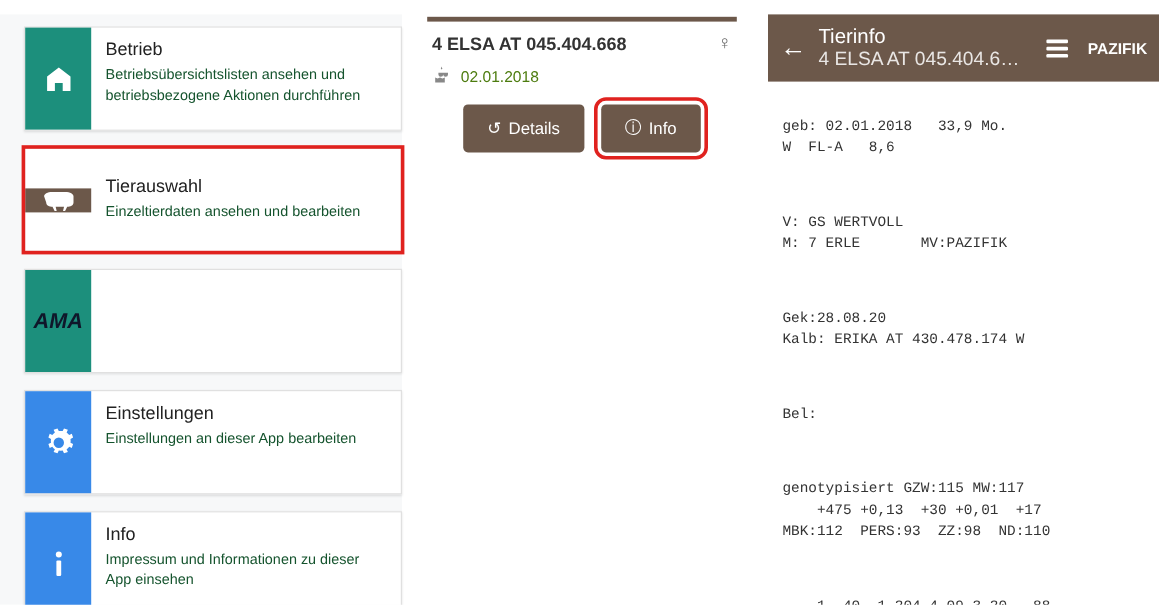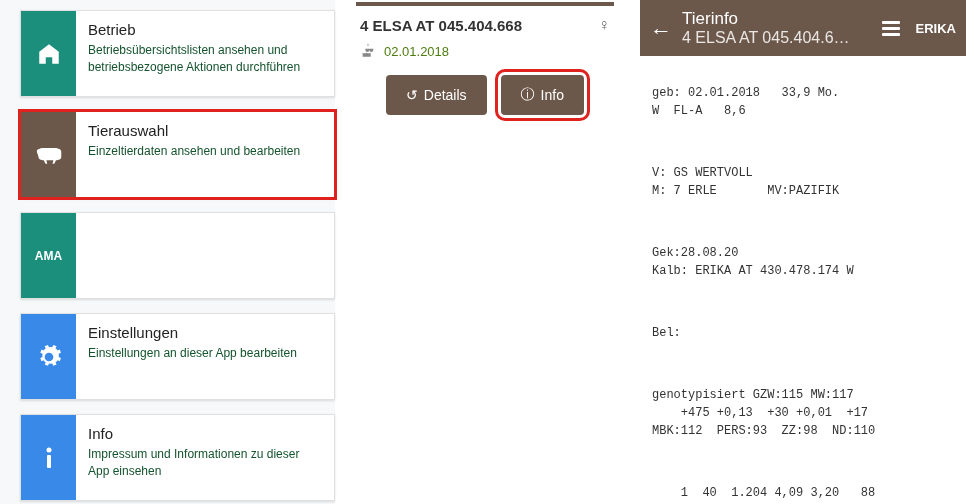--- a/index.html
+++ b/index.html
@@ -4,7 +4,7 @@
 <style>
   html,body{margin:0;padding:0;font-family:-apple-system,Helvetica,Arial,sans-serif;background:#fff;}
   body{width:966px;height:504px;position:relative;}
-  .col{position:absolute;top:0;bottom:0;}
+  .col{position:absolute;top:12px;bottom:0;}
   .col1{left:0;width:335px;padding:10px 0 10px 20px;box-sizing:border-box;background:#f7f8f9;}
   .col2{left:350px;width:270px;box-sizing:border-box;}
   .col3{left:640px;width:326px;}

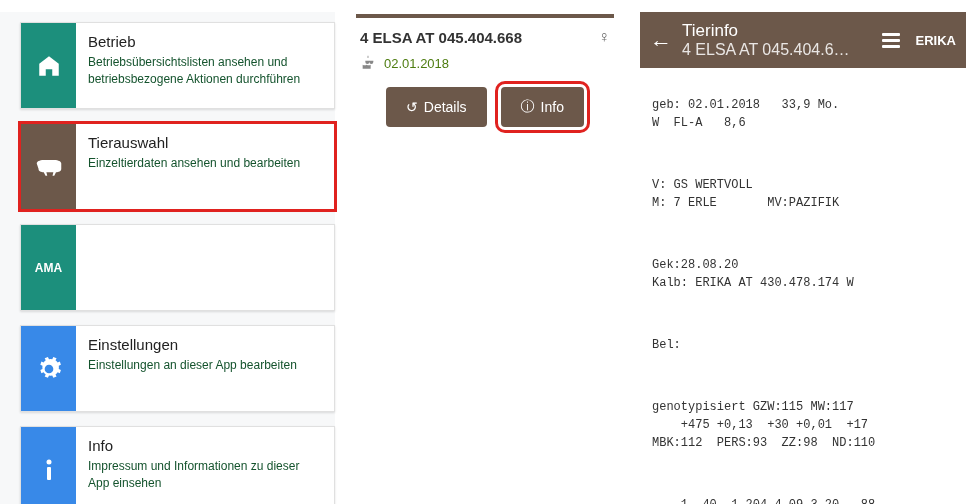--- a/index.html
+++ b/index.html
@@ -128,7 +128,7 @@
         <span></span>
         <span></span>
       </div>
-    <span class="mut">ERIKA</span>
+    <span class="mut">PAZIFIK</span>
   </div>
   <div class="mono">
 <div>geb: 02.01.2018   33,9 Mo.

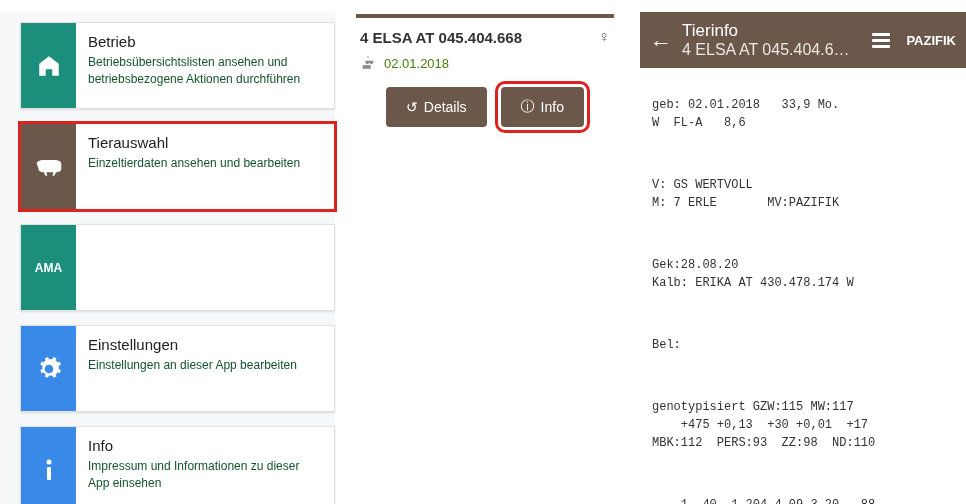--- a/index.html
+++ b/index.html
@@ -17,7 +17,7 @@
   .txt{padding:10px 12px;flex:1;}
   .tt{font-size:15px;color:#222;margin-bottom:4px;}
   .sb{font-size:12px;color:#14532d;line-height:1.45;}
-  .hl{outline:3px solid #e0221f;outline-offset:-1px;}
+  .hl{outline:3px solid #e0221f;outline-offset:-1px;align-items:center;}
   .hdr2{border-bottom:4px solid #6c584a;margin:0 6px 10px;height:2px;}
   .r1{display:flex;justify-content:space-between;align-items:center;padding:0 10px;}
   .anm{font-size:15px;font-weight:700;color:#333;}

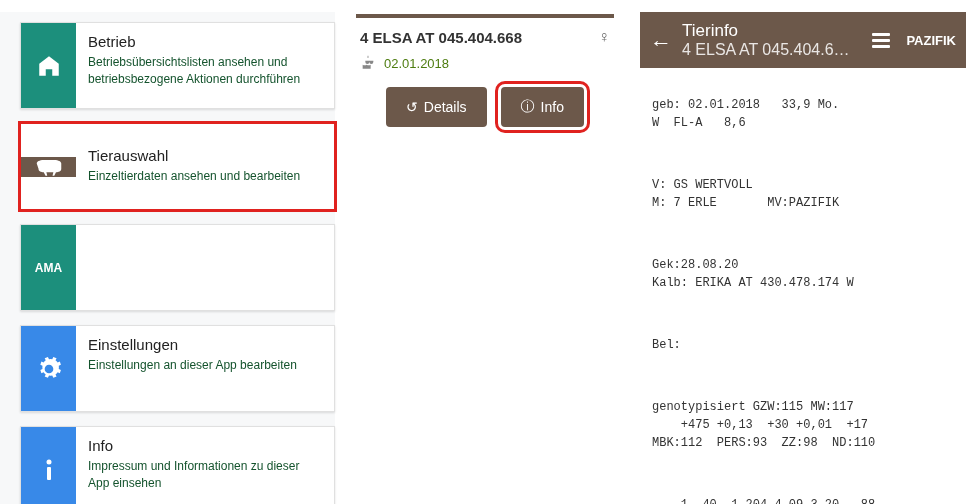--- a/index.html
+++ b/index.html
@@ -63,7 +63,7 @@
     </div>
   </div>
   <div class="card">
-    <div class="ic teal" style="color:#ffffff;font-size:12px;font-weight:700;">AMA</div>
+    <div class="ic teal" style="font-style:italic;color:#0f172a;font-size:18px;font-weight:700;">AMA</div>
   </div>
   <div class="card">
     <div class="ic blue">

